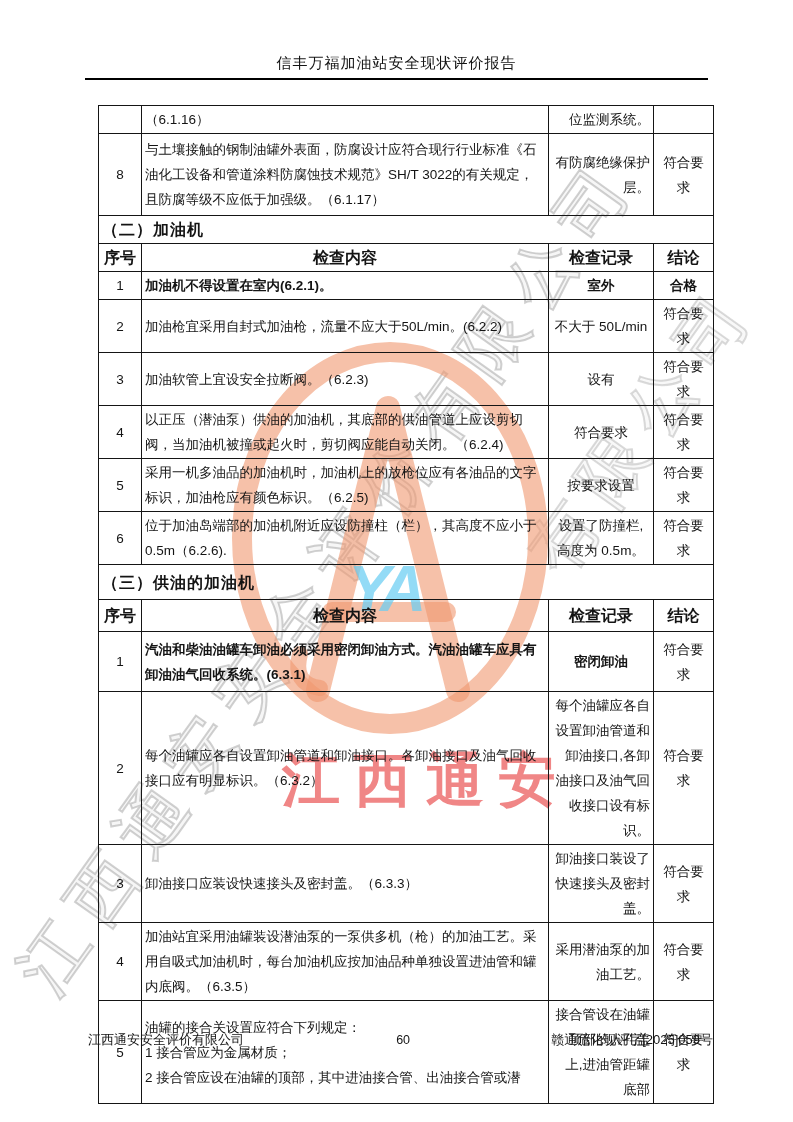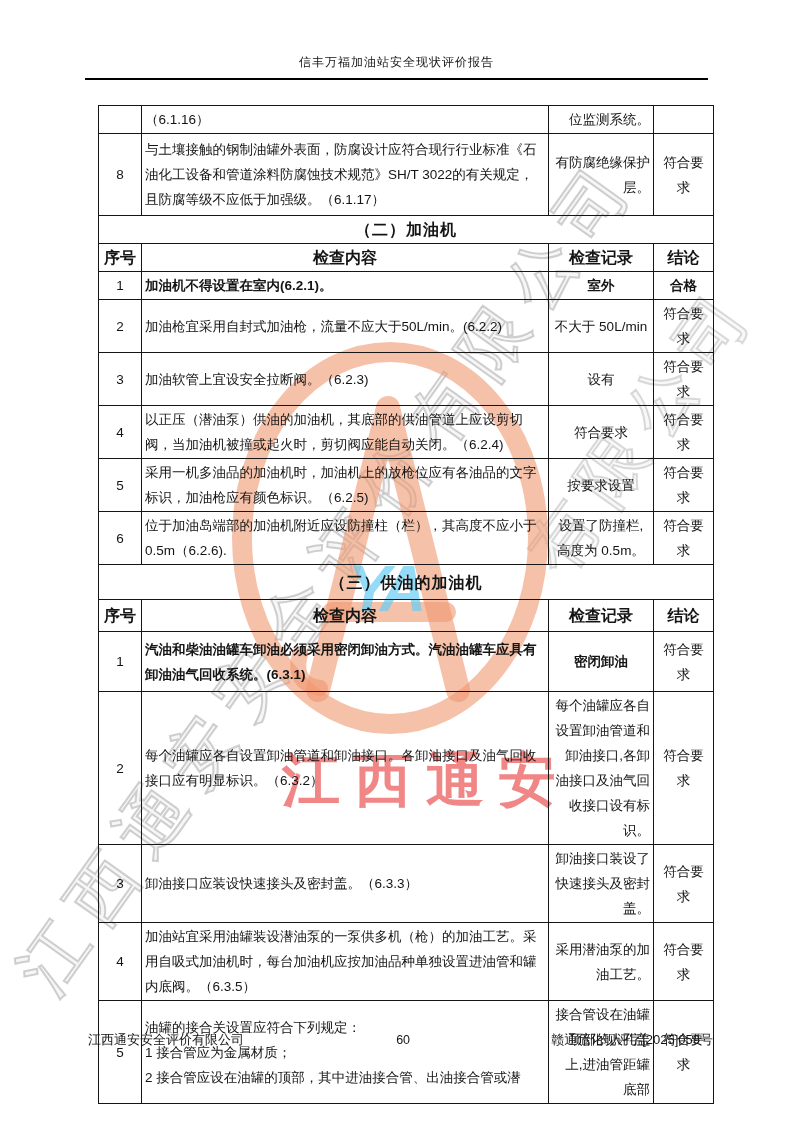--- a/index.html
+++ b/index.html
@@ -43,7 +43,7 @@
   .content-layer{position:absolute;inset:0;z-index:1;}
   .hdr-title{
     position:absolute;top:54px;left:0;width:100%;
-    text-align:center;font-size:12px;letter-spacing:1px;
+    text-align:center;font-size:15px;letter-spacing:1px;
   }
   .hdr-rule{
     position:absolute;top:78px;left:85px;width:623px;

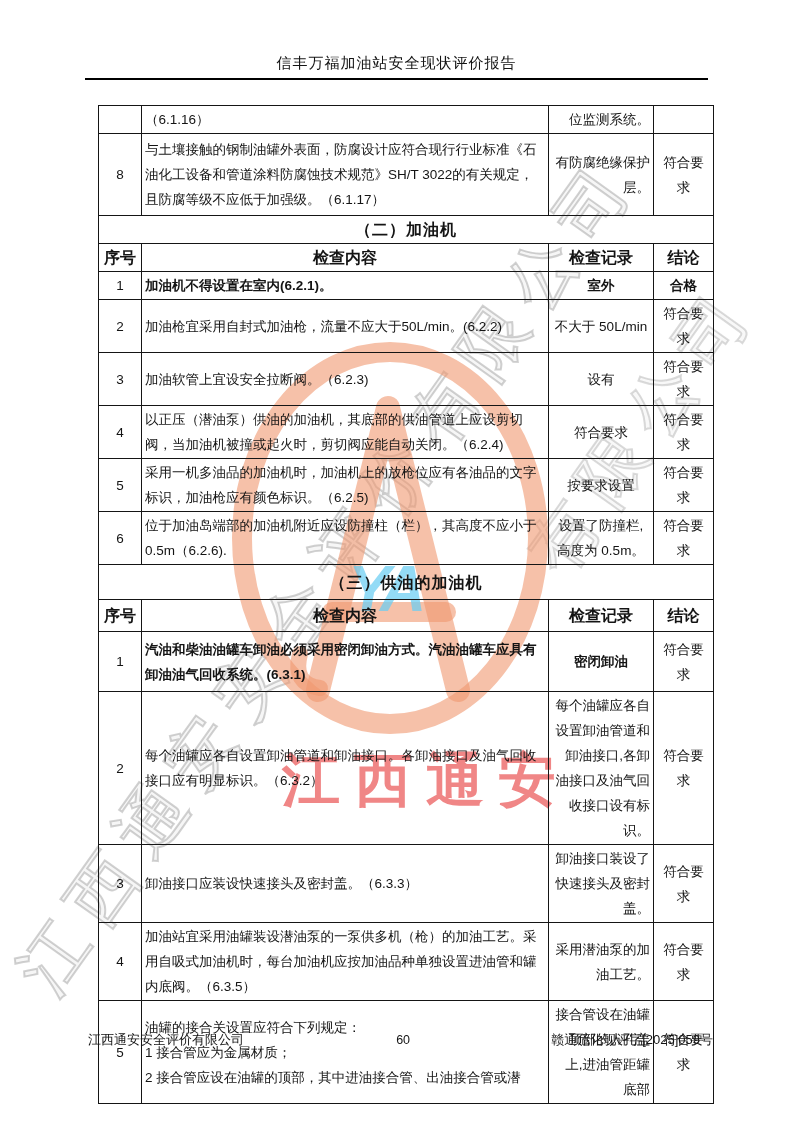--- a/index.html
+++ b/index.html
@@ -68,7 +68,7 @@
   td.rec.ctr{text-align:center;}
   td.con{text-align:center;padding:1px 1px;}
   .bold{font-weight:bold;}
-  tr.sect td{text-align:center;font-weight:bold;font-size:16px;letter-spacing:1px;}
+  tr.sect td{text-align:left;font-weight:bold;font-size:16px;letter-spacing:1px;}
   tr.thead td{text-align:center;font-weight:bold;font-size:16px;}
   .footer{
     position:absolute;top:1031px;left:88px;width:625px;

